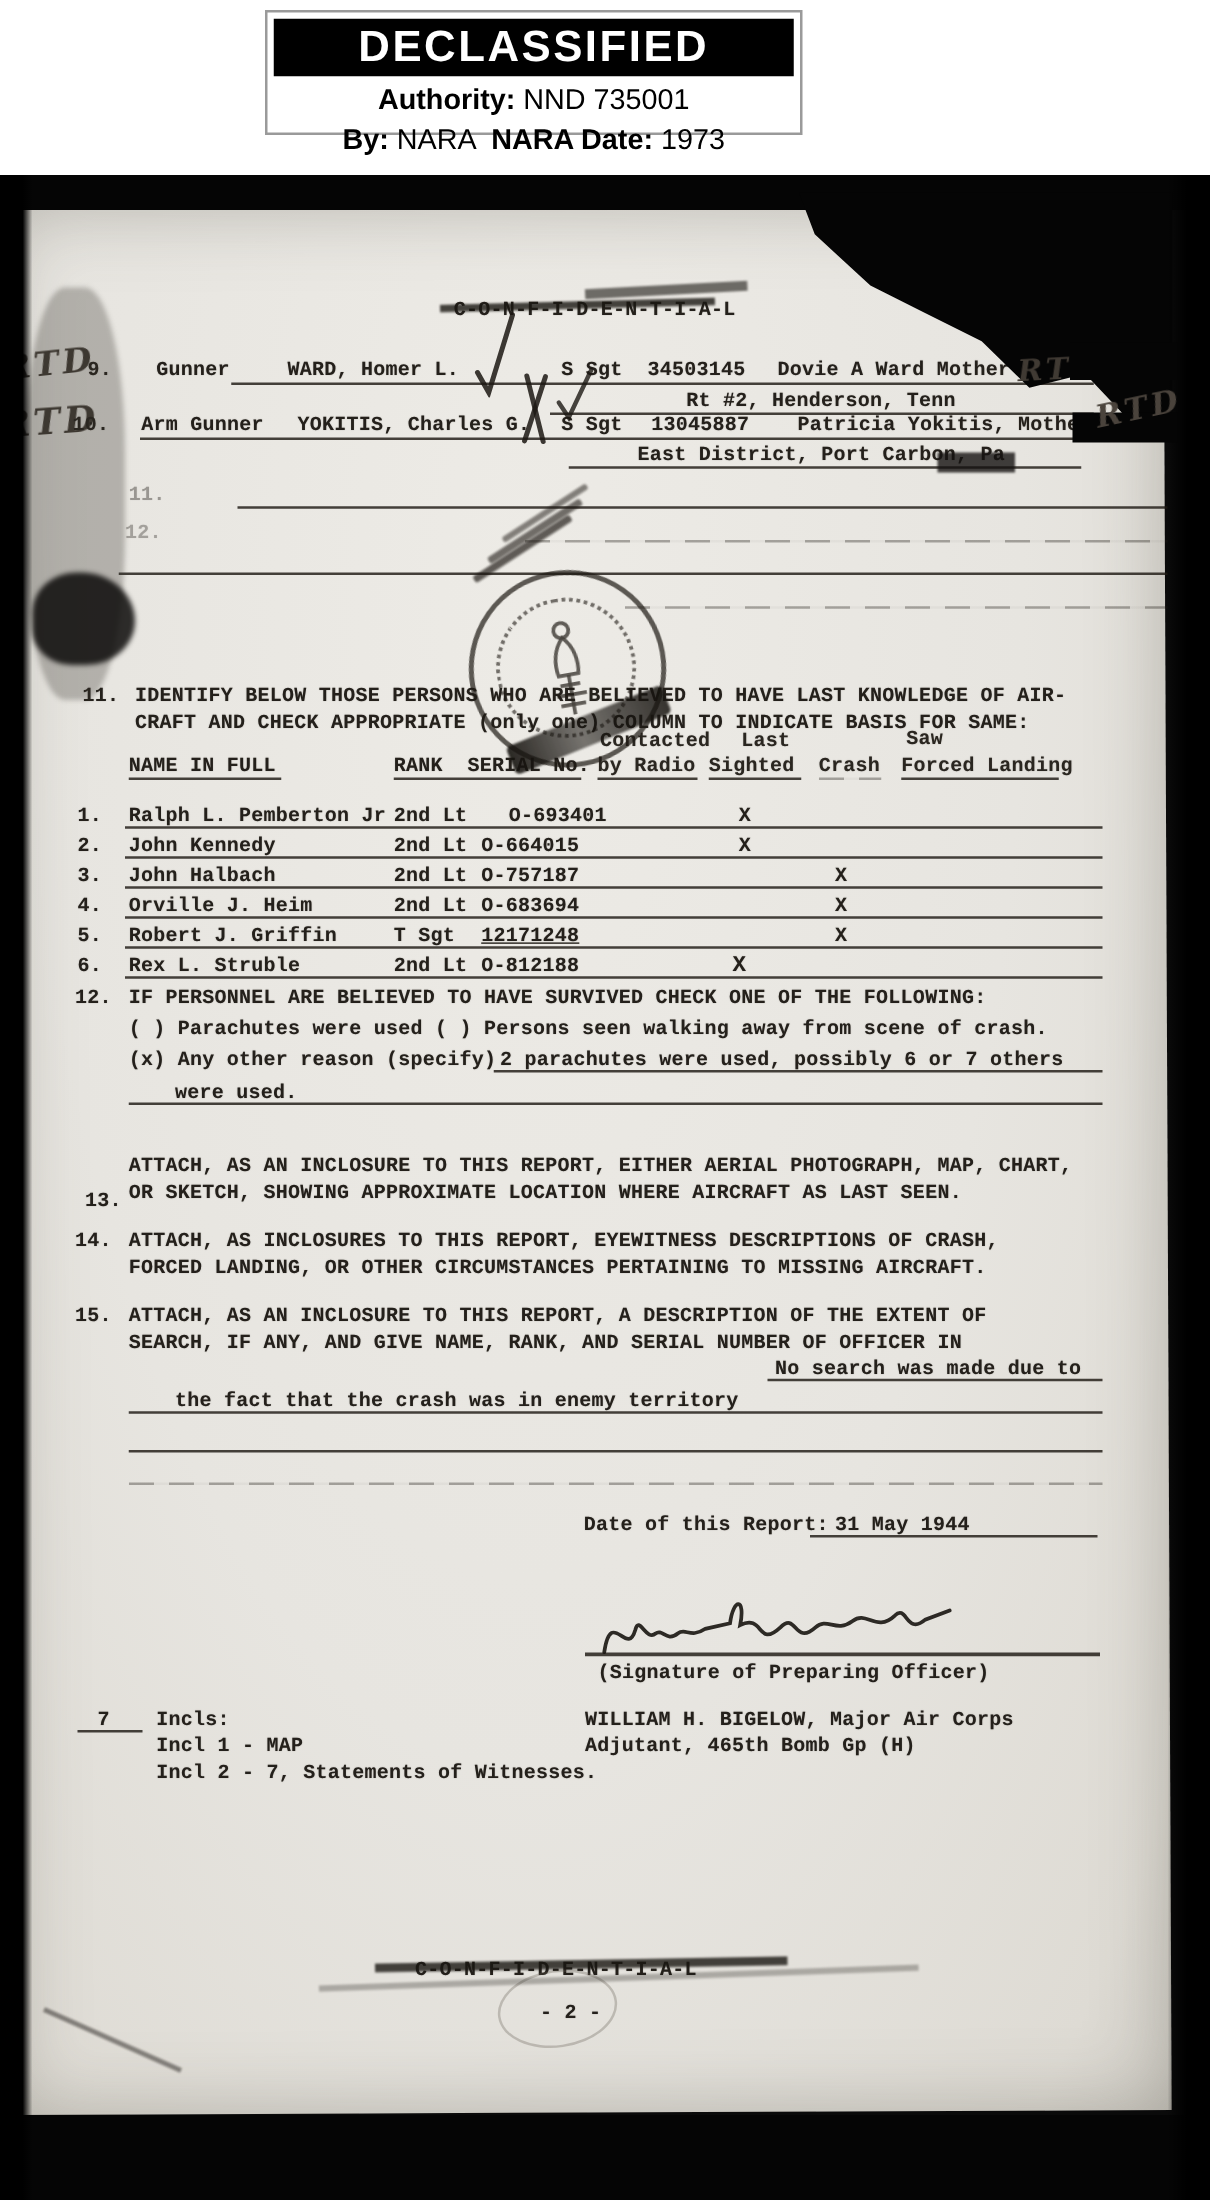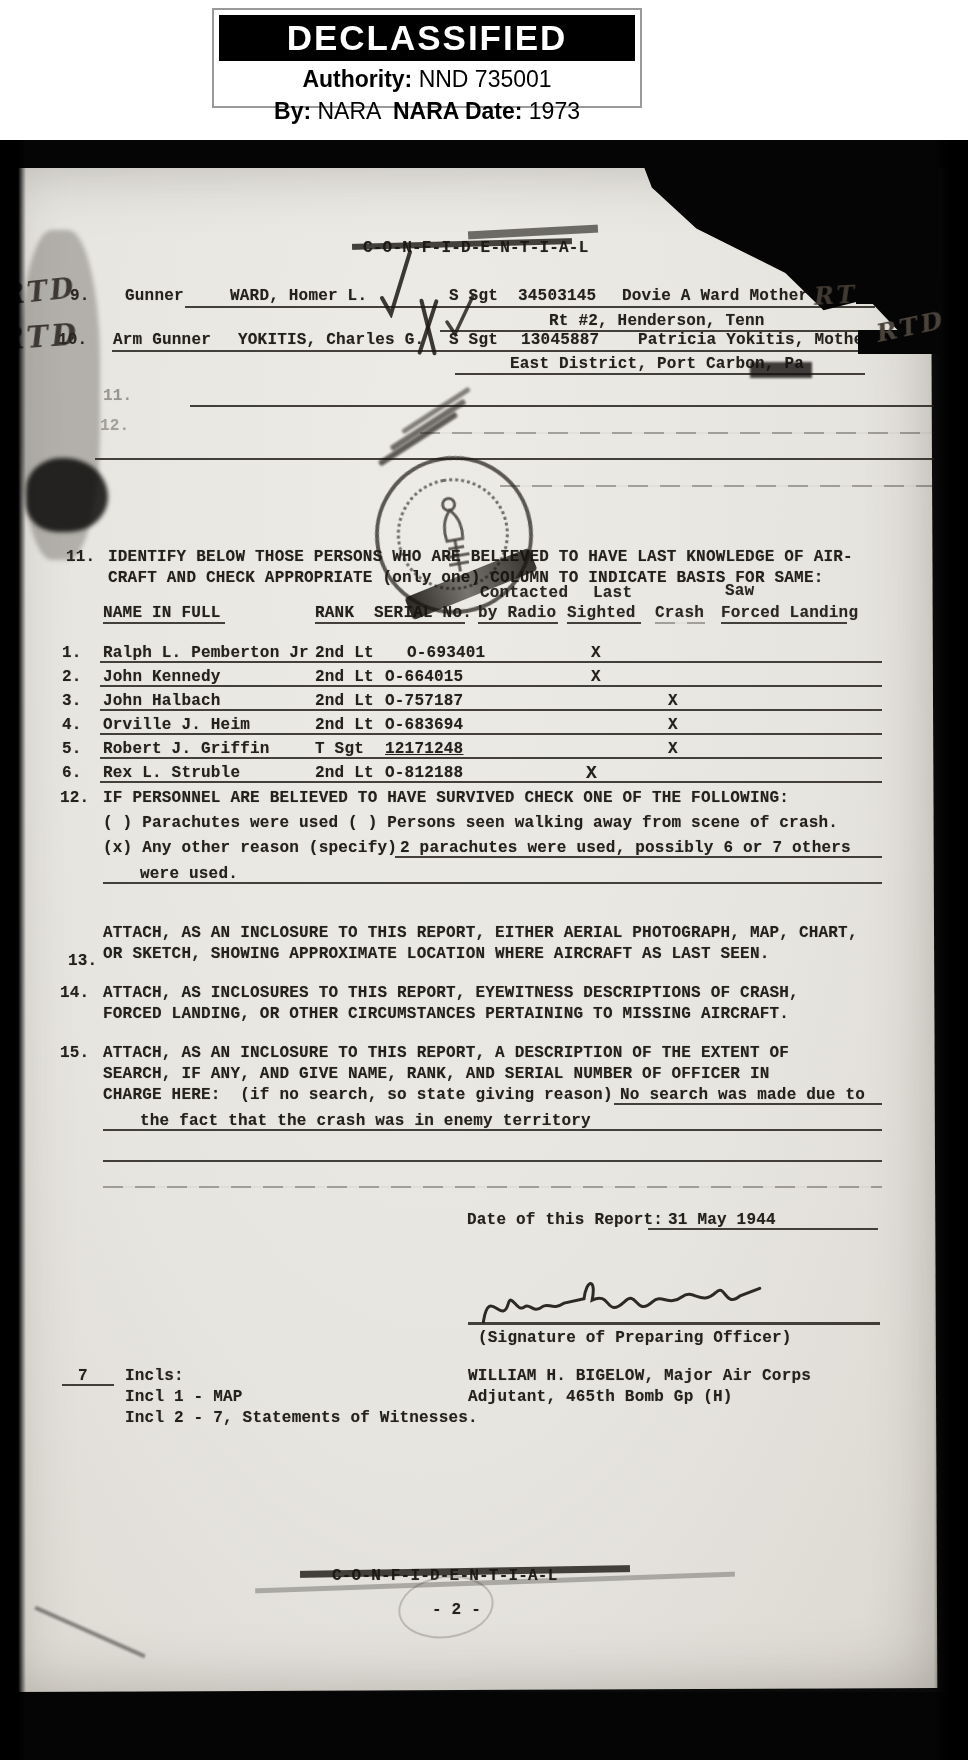--- a/index.html
+++ b/index.html
@@ -228,7 +228,6 @@
   <div class="t" style="left:60px;top:905px;">15.</div>
   <div class="t" style="left:103px;top:905px;">ATTACH, AS AN INCLOSURE TO THIS REPORT, A DESCRIPTION OF THE EXTENT OF</div>
   <div class="t" style="left:103px;top:926px;">SEARCH, IF ANY, AND GIVE NAME, RANK, AND SERIAL NUMBER OF OFFICER IN</div>
-  <div class="t" style="left:103px;top:947px;">CHARGE HERE:  (if no search, so state giving reason)</div>
   <div class="t" style="left:620px;top:947px;">No search was made due to</div>
   <div class="ul" style="left:614px;top:963px;width:268px;"></div>
   <div class="t" style="left:140px;top:973px;">the fact that the crash was in enemy territory</div>

